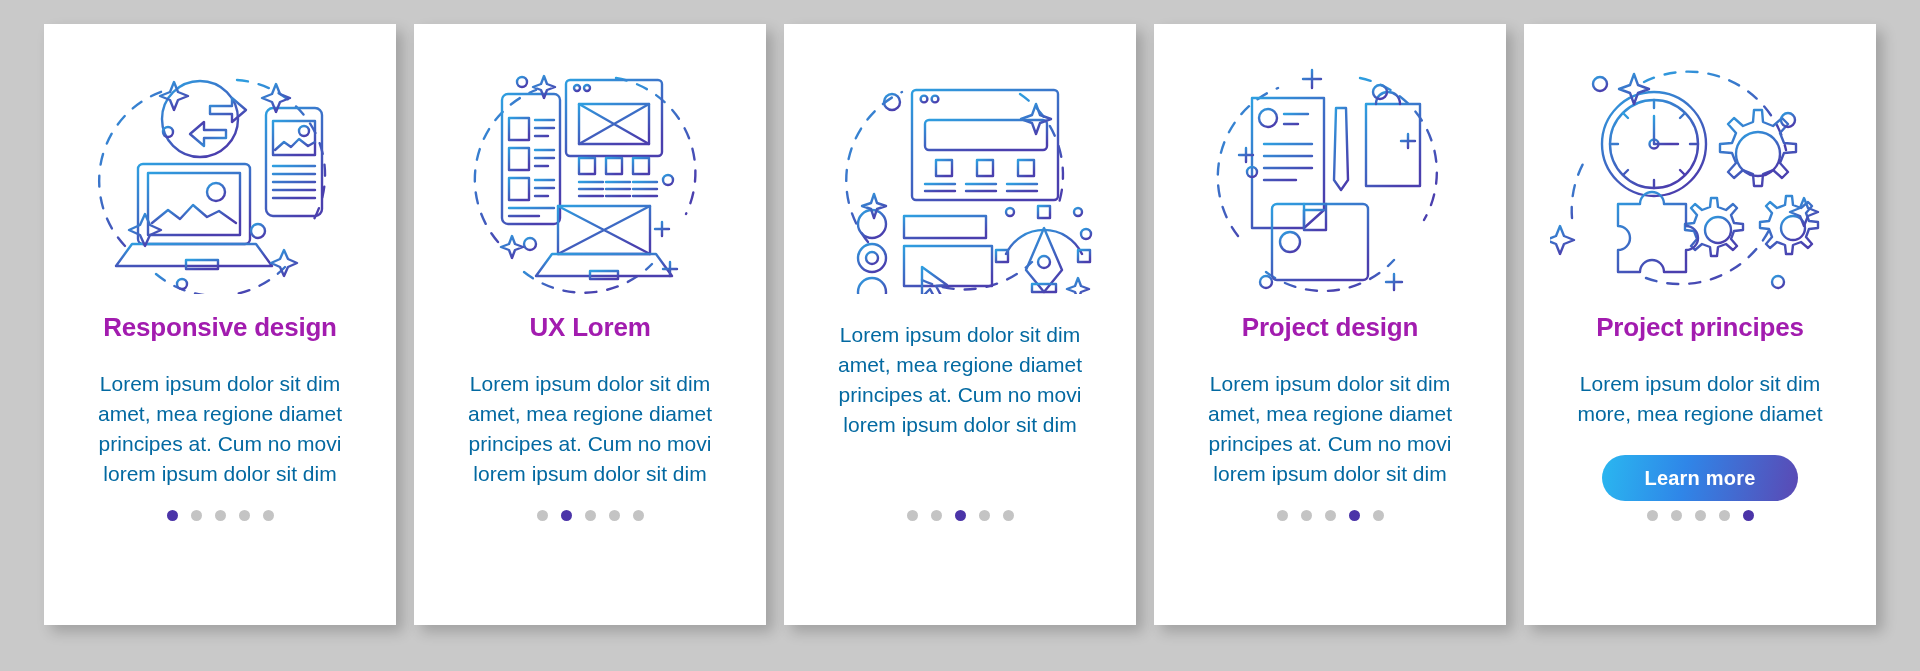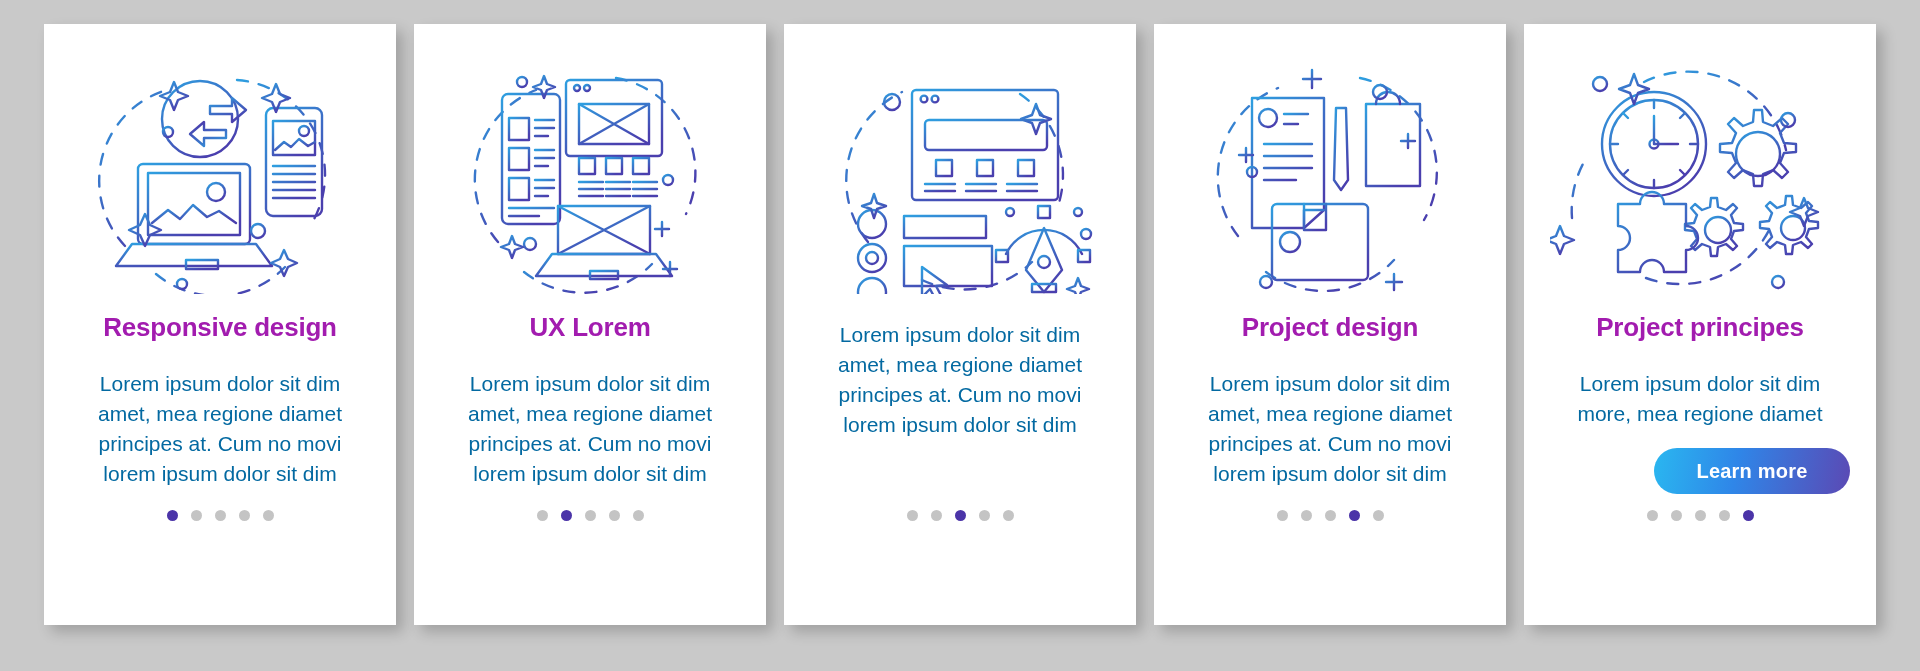--- a/index.html
+++ b/index.html
@@ -73,9 +73,9 @@
 
   
   .cta-wrap {
-    margin-top: 19px;
-    display: flex;
-    justify-content: flex-end;
+    margin-top: 26px;
+    display: flex;
+    justify-content: center;
     width: 100%;
   }
 

